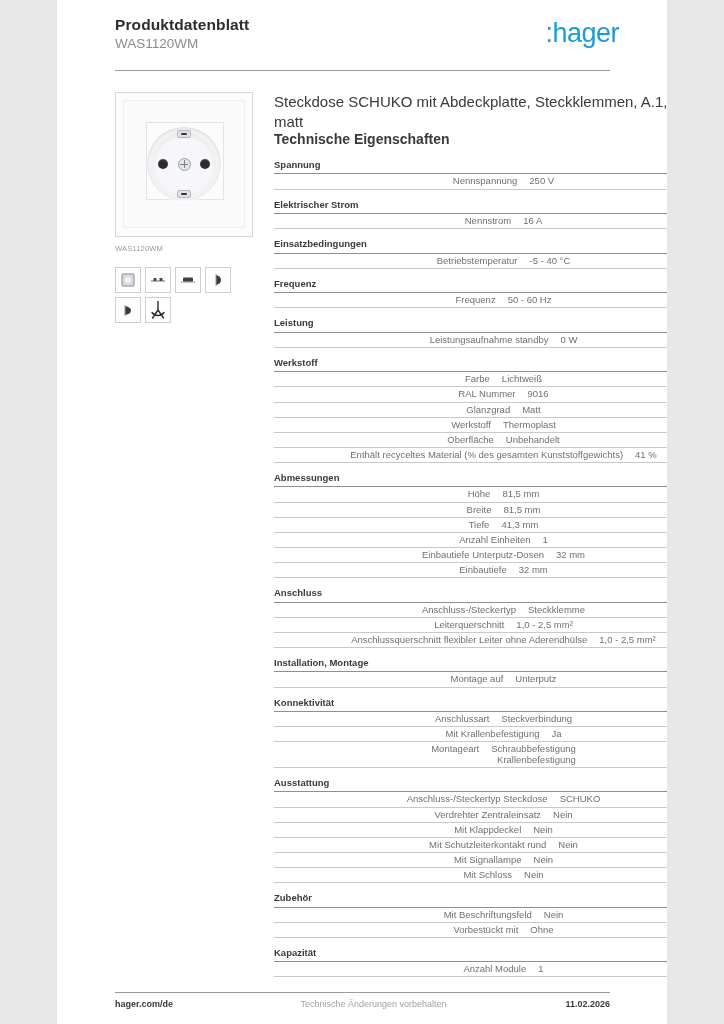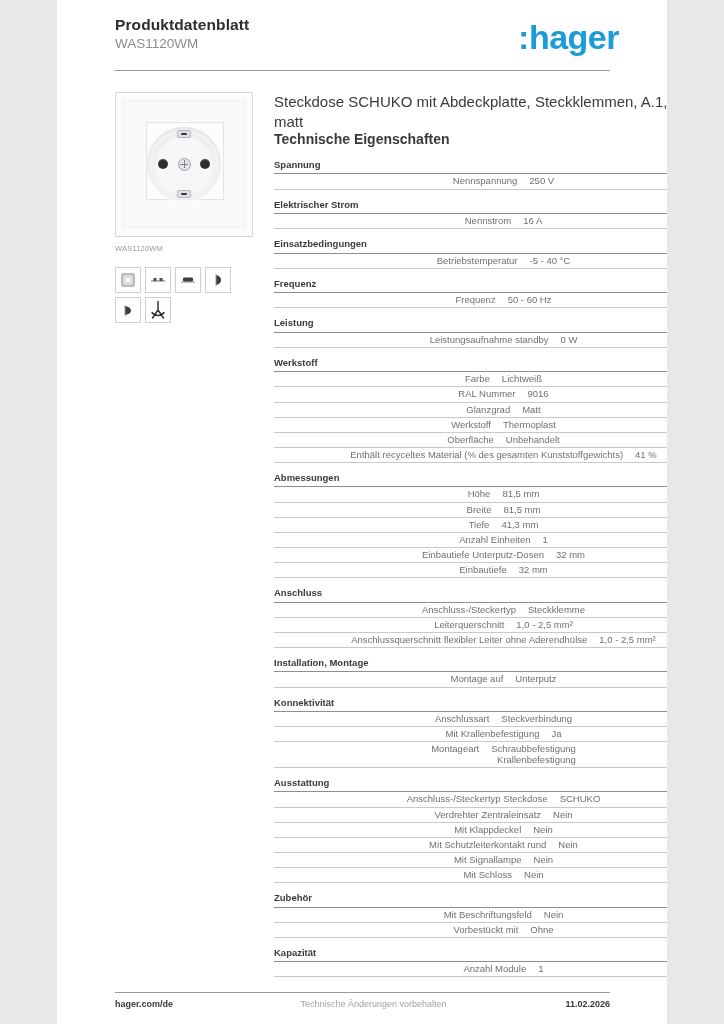--- a/index.html
+++ b/index.html
@@ -14,7 +14,7 @@
   .header { position:absolute; left:58px; right:48px; top:16px; }
   .doc-title { font-size:15.5px; font-weight:bold; color:#2e2e2e; letter-spacing:.1px; }
   .doc-code { font-size:13.5px; color:#8d8d8d; margin-top:2px; }
-  .logo { position:absolute; right:0; top:2px; font-size:34px; font-weight:bold; letter-spacing:-0.5px; }
+  .logo { position:absolute; right:0; top:2px; font-size:27px; font-weight:normal; letter-spacing:-0.5px; }
   .header-rule { position:absolute; left:58px; right:57px; top:70px; height:0; border-top:1px solid #9b9b9b; }
 
   

